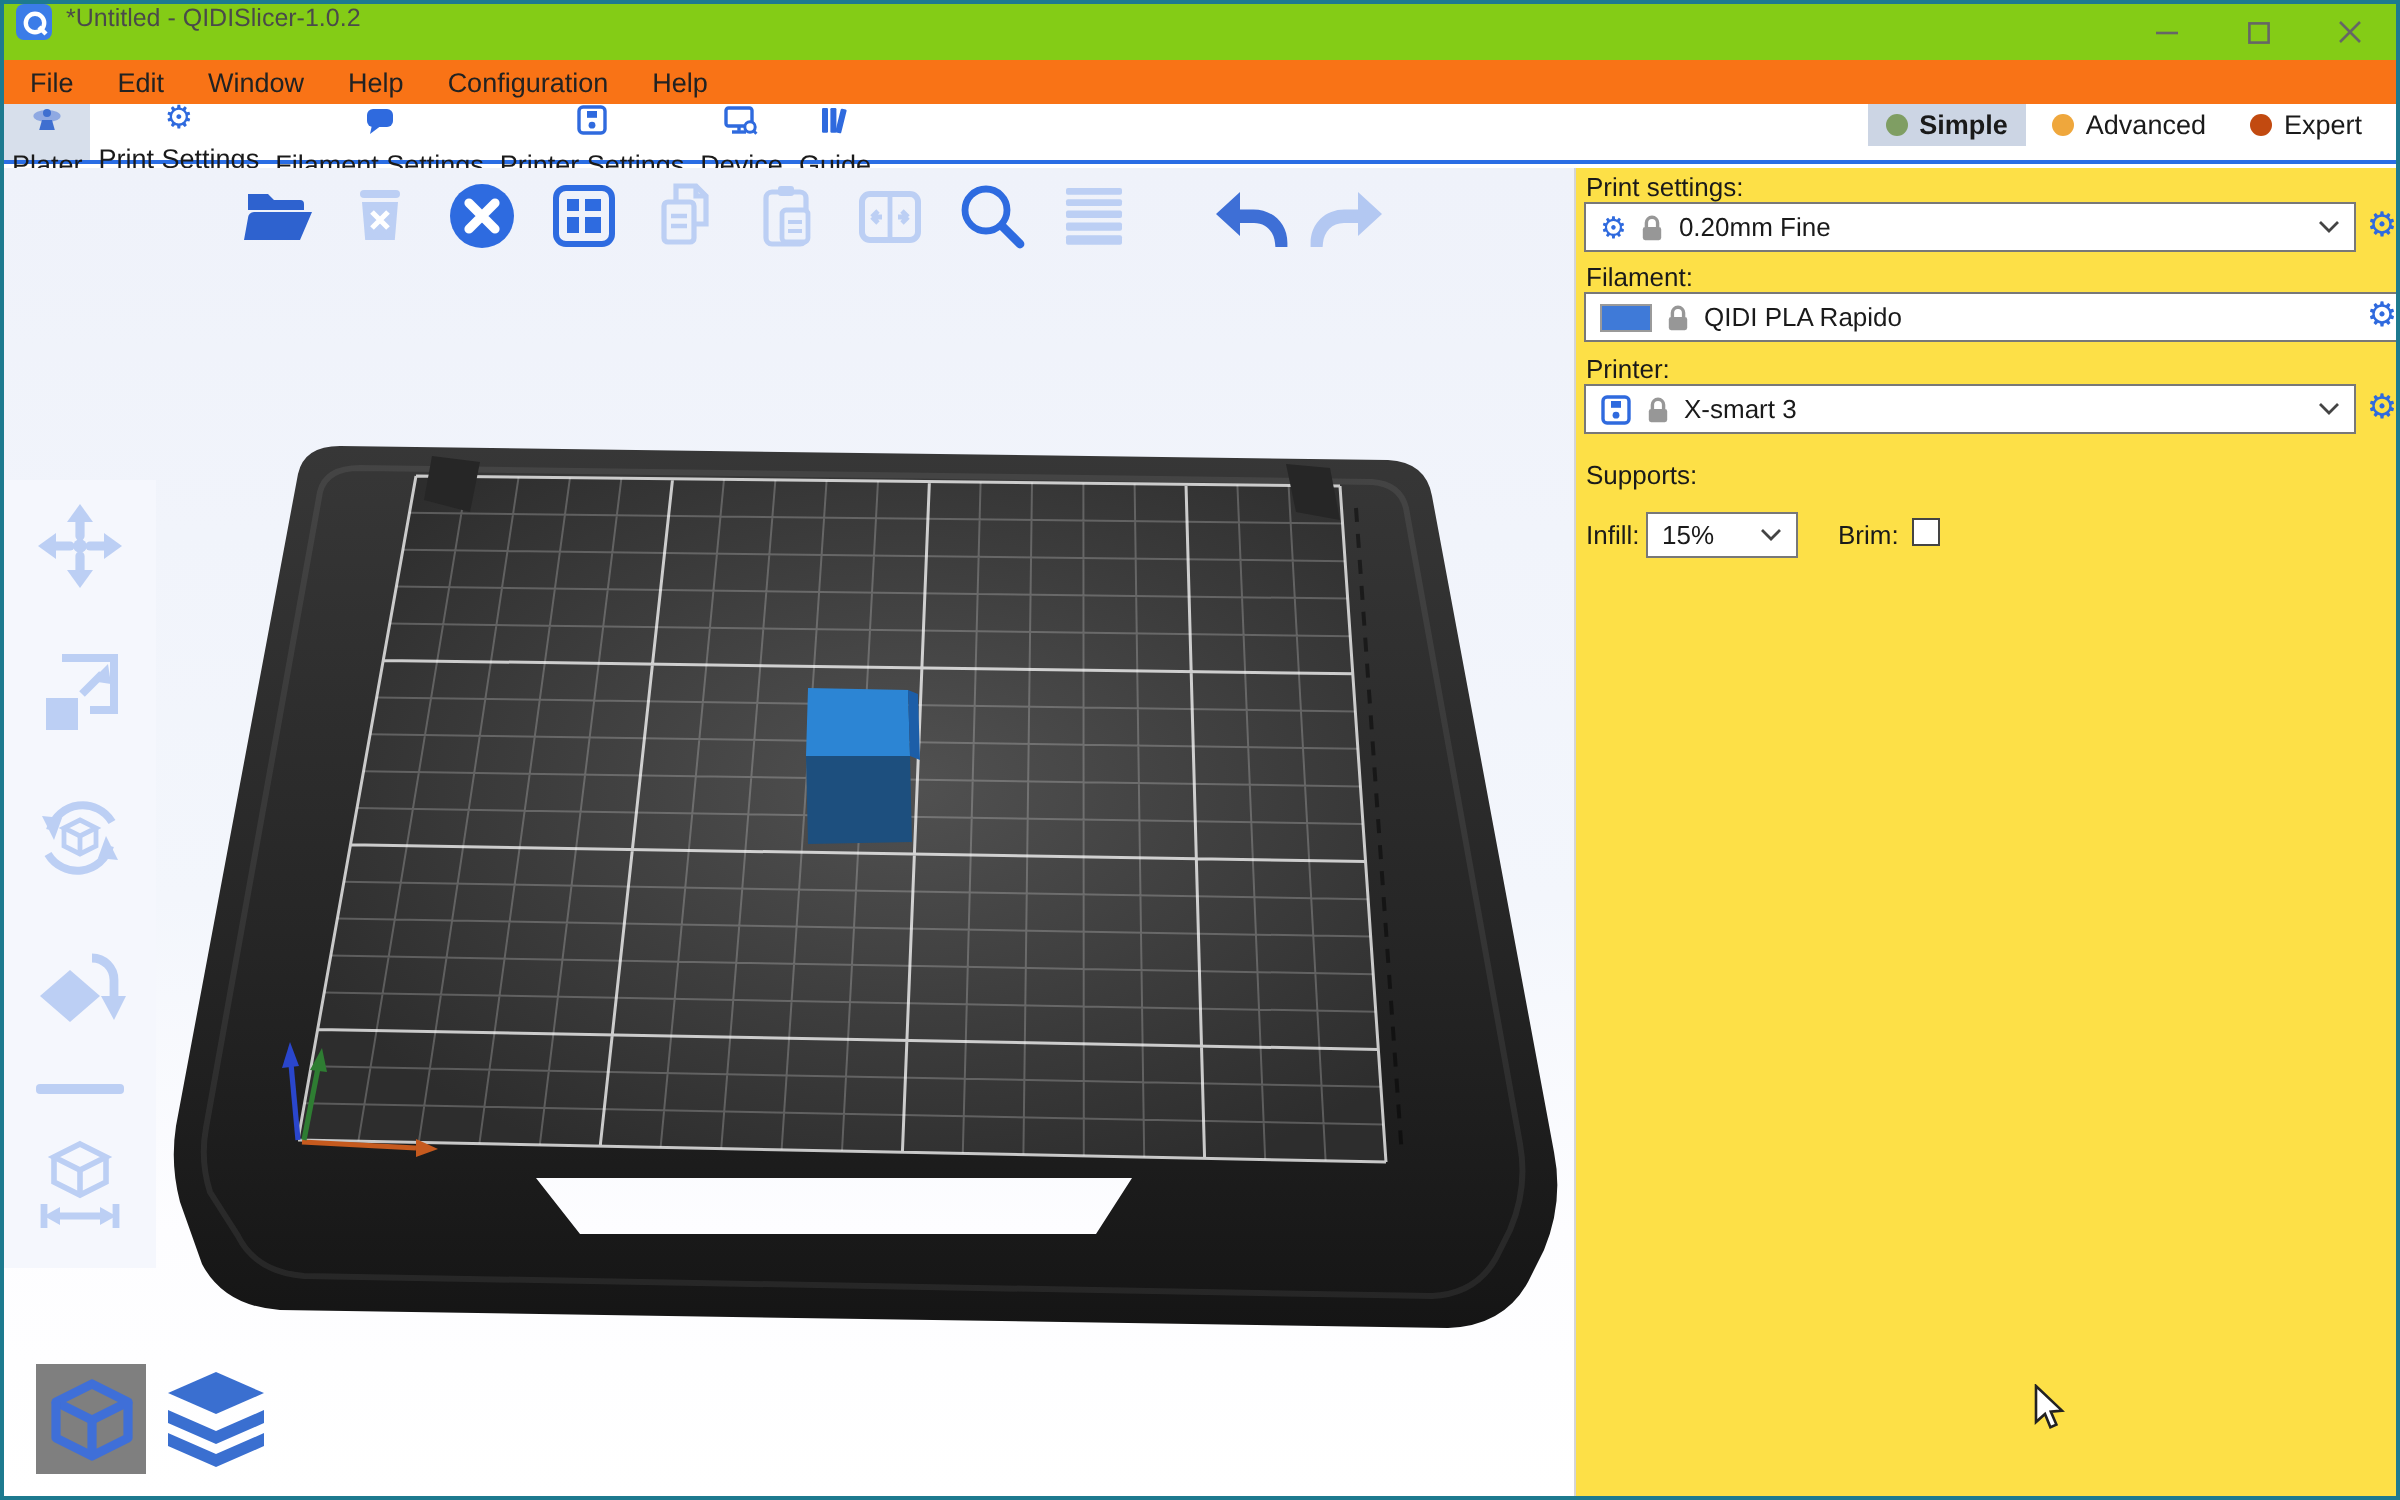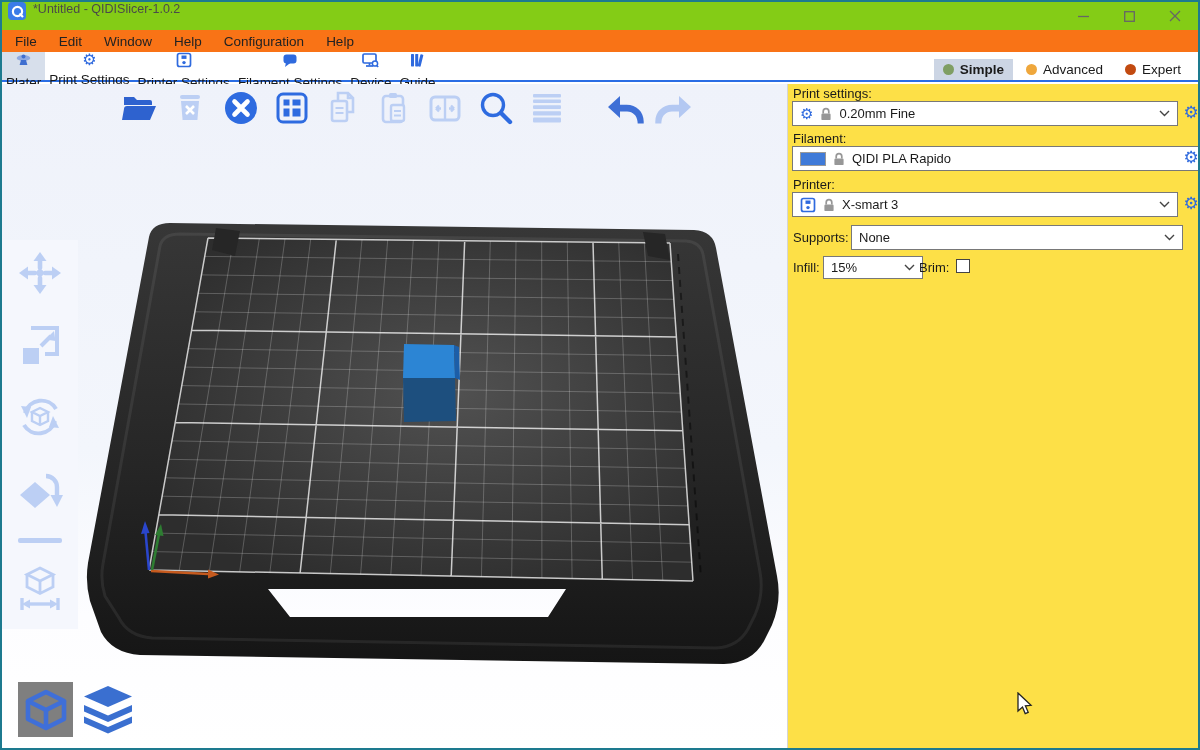--- a/index.html
+++ b/index.html
@@ -23,7 +23,7 @@
   .tab { display:flex; align-items:center; gap:4px; padding:0 4px; font-size:13.5px; color:#1a1a1a;flex-direction:column; }
   .tab.selected { background:#d7dfeb; }
   .tab .glyph { font-size:16px; color:#2f6ade; line-height:1; }
-  .modes { margin-left:auto; display:flex; align-items:flex-end; gap:4px; padding-right:8px; }
+  .modes { margin-left:auto; display:flex; align-items:flex-start; gap:4px; padding-right:8px; }
   .mode { display:flex; align-items:center; gap:6px; font-size:13.5px; color:#1a1a1a; padding:3px 9px; }
   .mode.selected { background:#ccd5e4; font-weight:bold; }
   .dot { width:11px; height:11px; border-radius:50%; display:inline-block; }

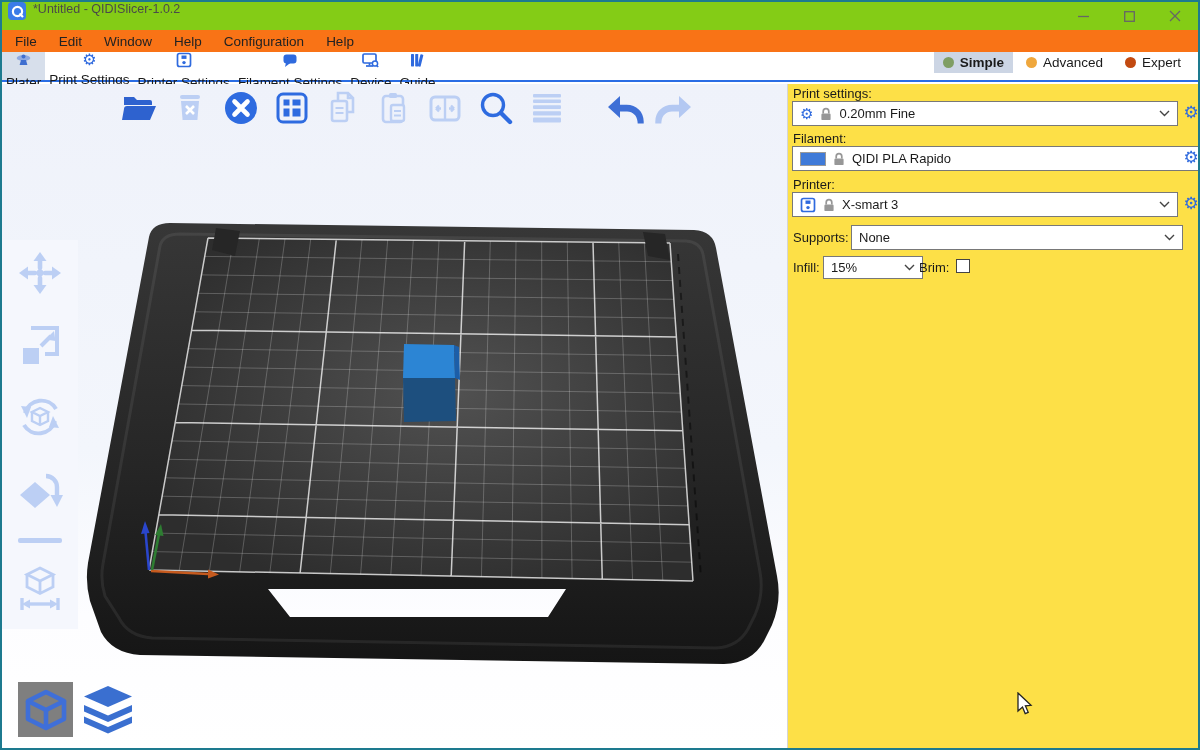--- a/index.html
+++ b/index.html
@@ -117,18 +117,18 @@
     </div>
     <div class="tab">
       <span><svg width="16" height="16" viewBox="0 0 16 16">
+            <rect x="1.5" y="2.5" width="13" height="9" rx="3" fill="#2f6ade"></rect>
+            <path d="M4 10.5 L9 10.5 L3 15 Z" fill="#2f6ade"></path>
+          </svg></span>
+      <span>Filament Settings</span>
+    </div>
+    <div class="tab">
+      <span><svg width="16" height="16" viewBox="0 0 16 16">
             <rect x="1.5" y="1.5" width="13" height="13" rx="2" fill="none" stroke="#2f6ade" stroke-width="1.7"></rect>
             <rect x="5.5" y="3.5" width="5" height="3.4" fill="#2f6ade"></rect>
             <circle cx="8" cy="10.6" r="1.7" fill="#2f6ade"></circle>
           </svg></span>
       <span>Printer Settings</span>
-    </div>
-    <div class="tab">
-      <span><svg width="16" height="16" viewBox="0 0 16 16">
-            <rect x="1.5" y="2.5" width="13" height="9" rx="3" fill="#2f6ade"></rect>
-            <path d="M4 10.5 L9 10.5 L3 15 Z" fill="#2f6ade"></path>
-          </svg></span>
-      <span>Filament Settings</span>
     </div>
     <div class="tab">
       <span><svg width="17" height="16" viewBox="0 0 17 16">

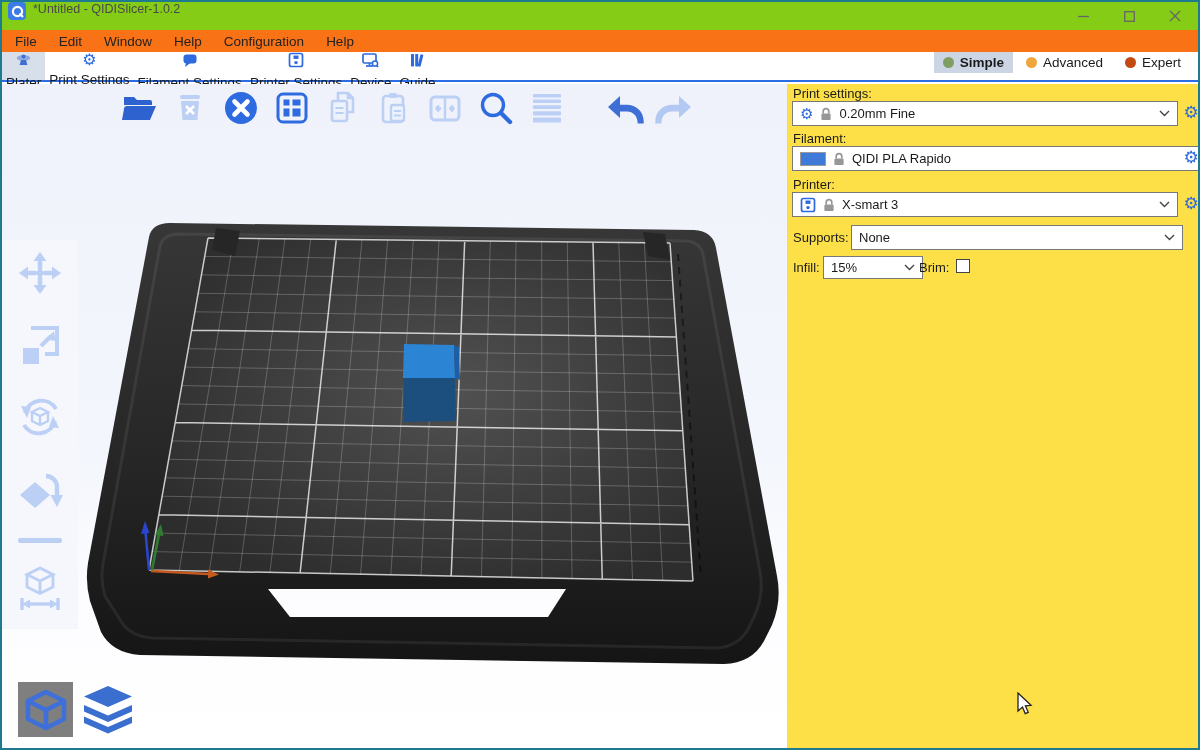--- a/index.html
+++ b/index.html
@@ -426,12 +426,6 @@
       <div class="gear-btn" style="left:394px; top:111px;">⚙</div>
 
       <span class="plabel" style="left:5px; top:146px;">Supports:</span>
-      <div class="combo" style="left:63px; top:141px; width:332px; height:25px;">
-        <span>None</span>
-        <svg class="chev" width="11" height="7">
-            <path d="M1,1 L5.5,5.5 L10,1" fill="none" stroke="#444" stroke-width="1.4"></path>
-          </svg>
-      </div>
 
       <span class="plabel" style="left:5px; top:176px;">Infill:</span>
       <div class="combo" style="left:35px; top:172px; width:100px; height:23px;">

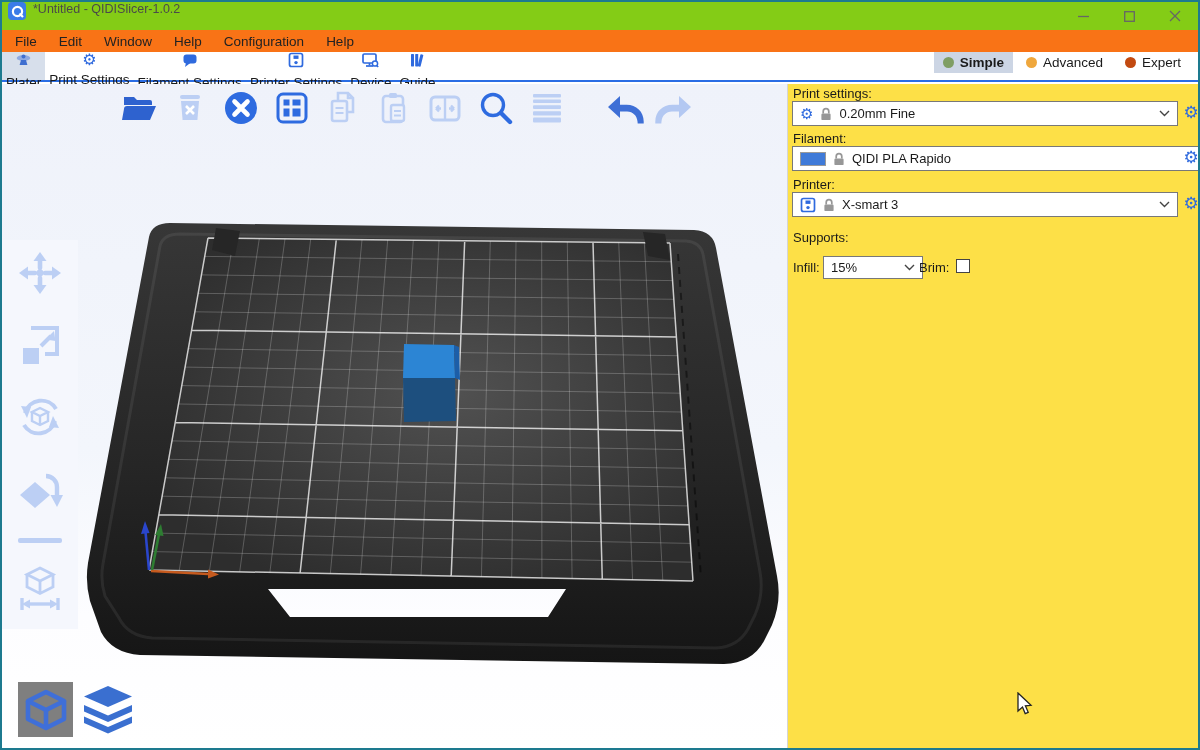--- a/index.html
+++ b/index.html
@@ -428,7 +428,7 @@
       <span class="plabel" style="left:5px; top:146px;">Supports:</span>
 
       <span class="plabel" style="left:5px; top:176px;">Infill:</span>
-      <div class="combo" style="left:35px; top:172px; width:100px; height:23px;">
+      <div class="combo" style="left:35px; top:172px; width:76px; height:23px;">
         <span>15%</span>
         <svg class="chev" width="11" height="7">
             <path d="M1,1 L5.5,5.5 L10,1" fill="none" stroke="#444" stroke-width="1.4"></path>

